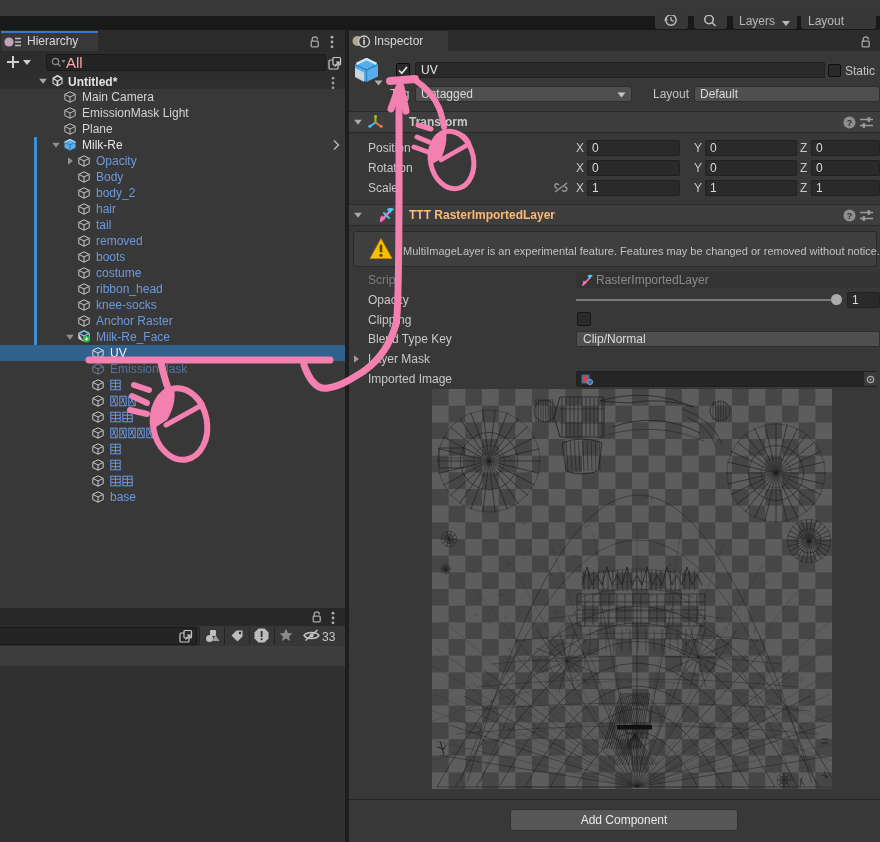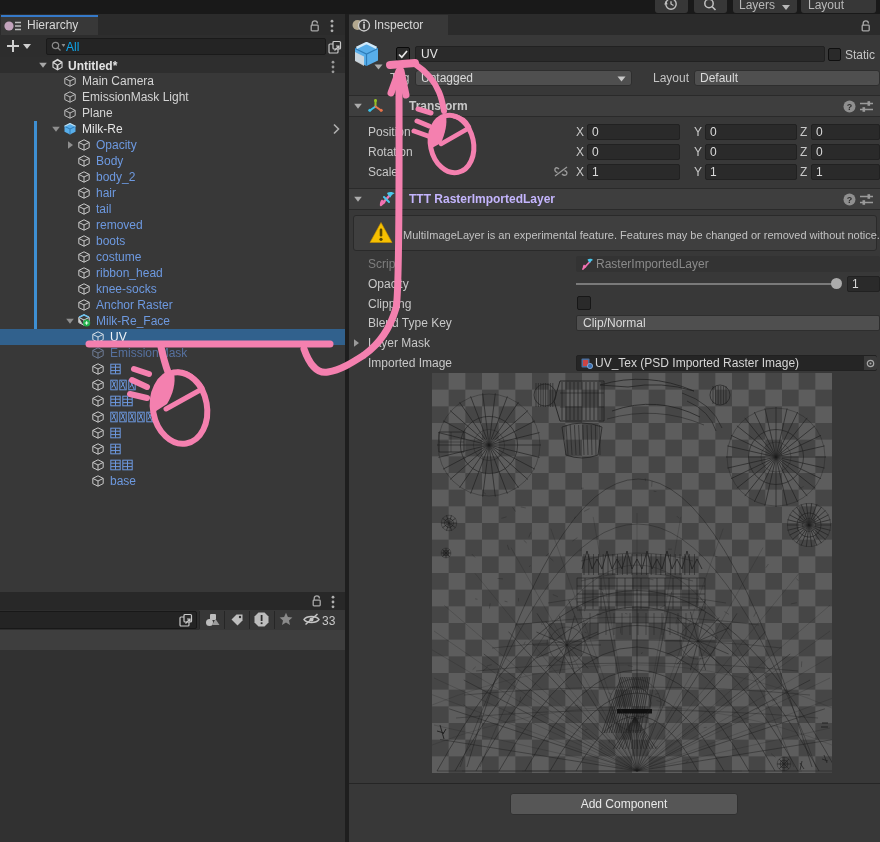--- a/index.html
+++ b/index.html
@@ -12,7 +12,7 @@
 .hdr { position:absolute; background:#3E3E3E; border-top:1px solid #2A2A2A; border-bottom:1px solid #2A2A2A; }
 </style></head>
 <body>
-<div class="abs" style="left:0;top:0;width:880px;height:706px;background:#383838"><div class="abs" style="left:0;top:0;width:880px;height:14px;background:#191919"></div><div class="abs" style="left:655px;top:-8px;width:33px;height:21px;background:#373737;border-radius:3px"></div><svg class="abs" style="left:663px;top:-1px" width="16" height="13" viewBox="0 0 16 13">
+<div class="abs" style="left:0;top:16px;width:880px;height:706px;background:#383838"><div class="abs" style="left:0;top:0;width:880px;height:14px;background:#191919"></div><div class="abs" style="left:655px;top:-8px;width:33px;height:21px;background:#373737;border-radius:3px"></div><svg class="abs" style="left:663px;top:-1px" width="16" height="13" viewBox="0 0 16 13">
       <circle cx="8" cy="5" r="5.2" fill="none" stroke="#C0C0C0" stroke-width="1.4"></circle>
       <path d="M8 2.2 V5 L10.5 6.5" stroke="#C0C0C0" stroke-width="1.3" fill="none"></path>
       <path d="M2.8 2 L1.2 5.4 L4.8 5.2" fill="#C0C0C0"></path>

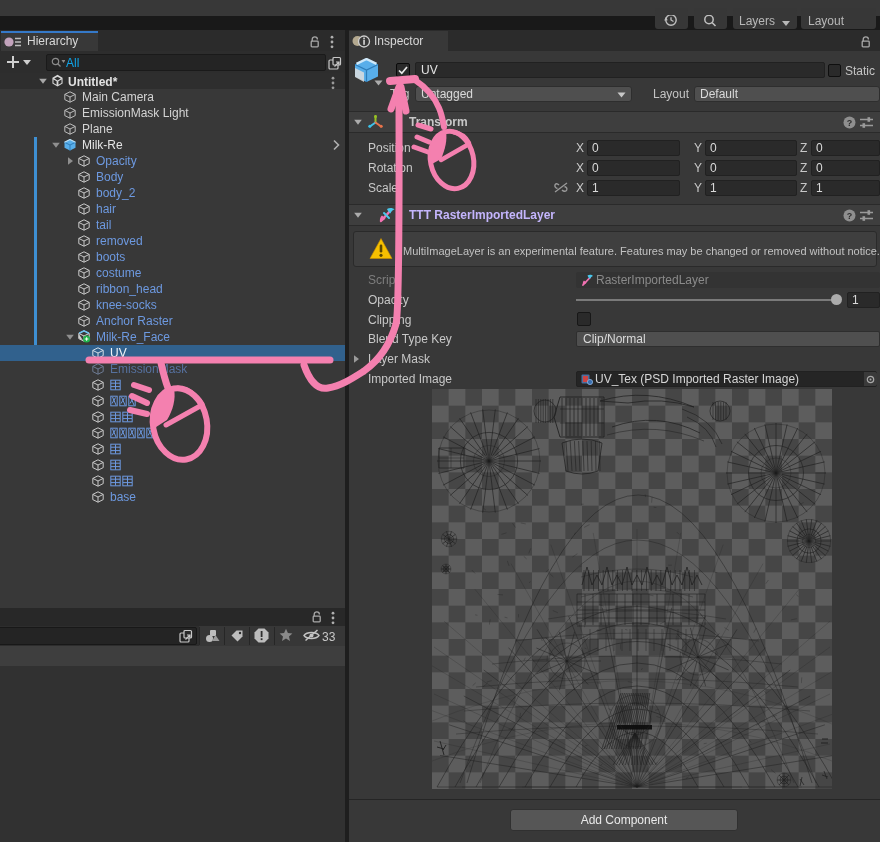--- a/index.html
+++ b/index.html
@@ -38,7 +38,7 @@
       <circle cx="4.5" cy="4.5" r="3.2" fill="none" stroke="#8A8A8A" stroke-width="1.2"></circle>
       <path d="M7 7 L9.5 9.5" stroke="#8A8A8A" stroke-width="1.2"></path>
       <path d="M10.5 3 l4 0 l-2 3 z" fill="#8A8A8A"></path>
-    </svg><div class="txt" style="left:66px;top:39px;color:#0ea5e9;font-size:12px">All</div><svg style="position:absolute;left:328px;top:40px" width="14" height="14" viewBox="0 0 14 14">
+    </svg><div class="txt" style="left:66px;top:39px;color:#fca5a5;font-size:15px">All</div><svg style="position:absolute;left:328px;top:40px" width="14" height="14" viewBox="0 0 14 14">
       <rect x="1" y="4" width="9" height="9" rx="1" fill="none" stroke="#C8C8C8" stroke-width="1.2"></rect>
       <rect x="5" y="1.5" width="7.5" height="7.5" rx="1" fill="#2A2A2A" stroke="#C8C8C8" stroke-width="1.2"></rect>
       <path d="M6.5 10.5 L11 6 M8 6 h3 v3" stroke="#C8C8C8" stroke-width="1.2" fill="none"></path>

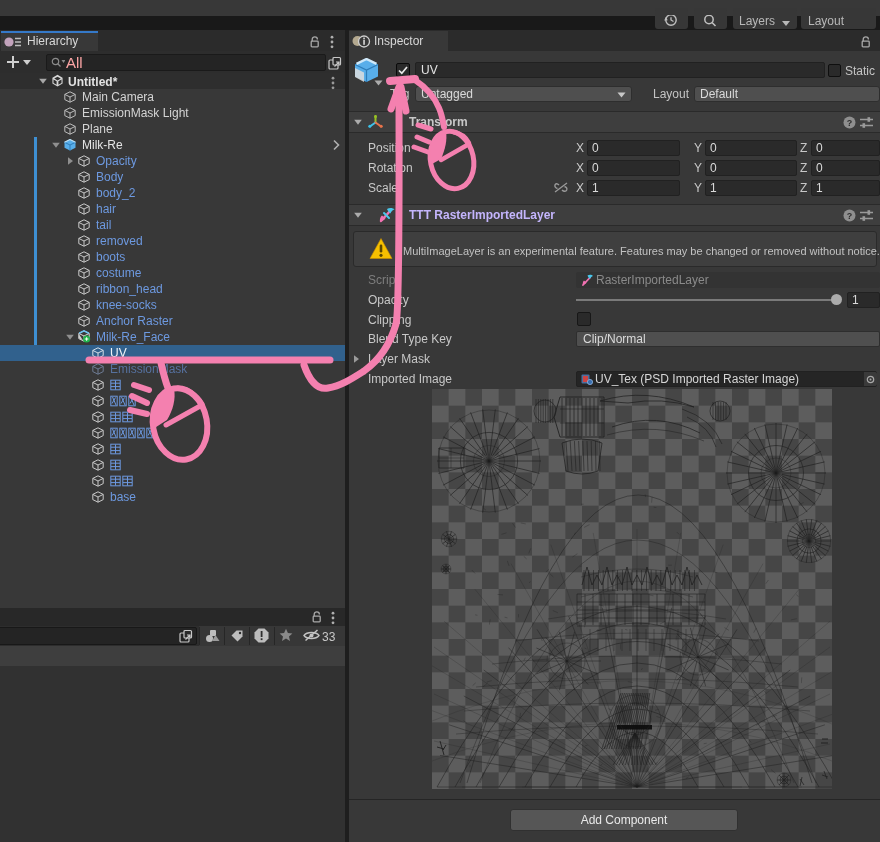--- a/index.html
+++ b/index.html
@@ -259,7 +259,7 @@
       <path d="M9 2 C11 0.5 15 0.5 16.5 2.5 C14.5 3 13 4.5 12.5 6.5 C11 5 9.5 3.5 9 2 Z" fill="#49C8EC"></path>
       <path d="M6 6 L11 11" stroke="#49C8EC" stroke-width="2" stroke-linecap="round"></path>
       <path d="M4 8.5 C2.5 9.5 1.5 12 2 14.5 C4 13.5 6 13.5 7.5 11.5 Z" fill="#F272B2"></path>
-    </svg><div class="txt b" style="left:409px;top:191px;color:#c4b5fd">TTT RasterImportedLayer</div><svg class="abs" style="left:843px;top:193px" width="13" height="13" viewBox="0 0 13 13">
+    </svg><div class="txt b" style="left:409px;top:191px;color:#fdba74">TTT RasterImportedLayer</div><svg class="abs" style="left:843px;top:193px" width="13" height="13" viewBox="0 0 13 13">
       <circle cx="6.5" cy="6.5" r="6" fill="#8F8F8F"></circle>
       <text x="6.5" y="9.6" font-size="9" font-weight="bold" fill="#2E2E2E" text-anchor="middle" font-family="Liberation Sans">?</text>
     </svg><svg class="abs" style="left:860px;top:194px" width="13" height="11" viewBox="0 0 13 11">

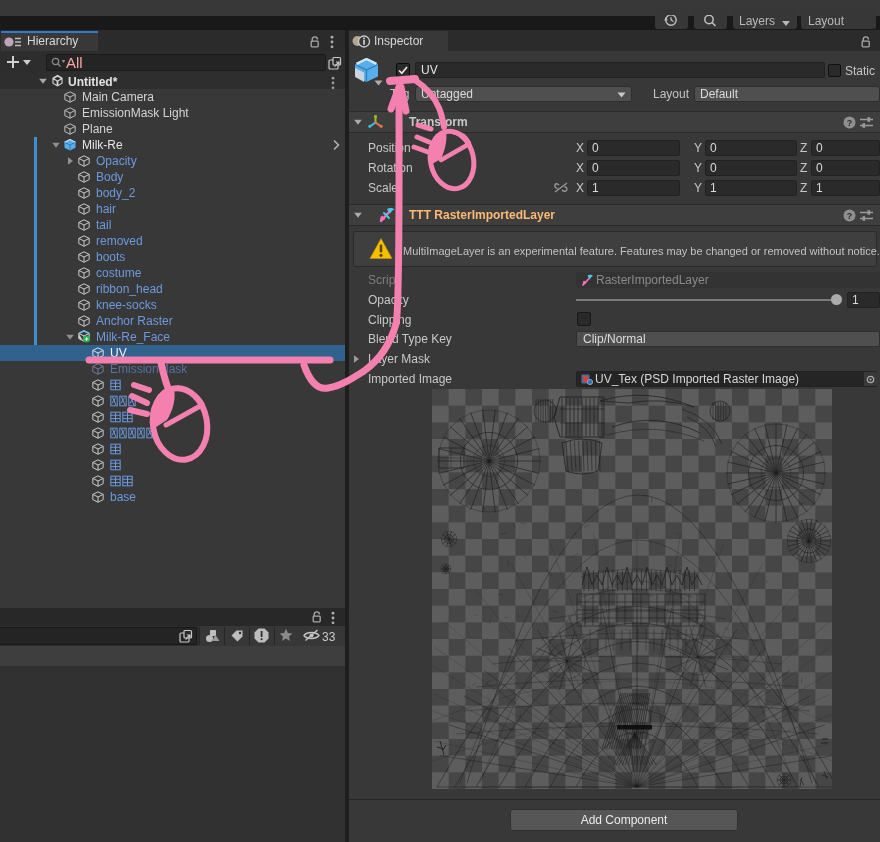--- a/index.html
+++ b/index.html
@@ -280,7 +280,7 @@
       <rect x="0.5" y="1.5" width="8" height="9" rx="1" fill="#4D6F9E"></rect>
       <rect x="2" y="3" width="5" height="6" fill="#C44"></rect>
       <circle cx="9" cy="9" r="2.6" fill="#3A6FB0" stroke="#8FB4E0" stroke-width="0.8"></circle>
-    </svg><div class="txt" style="left:595px;top:355px;color:#D6D6D6">UV_Tex (PSD Imported Raster Image)</div><div class="abs" style="left:864px;top:356px;width:13px;height:14px;background:#3A3A3A;border-radius:0 2px 2px 0"></div><svg class="abs" style="left:866px;top:359px" width="9" height="9" viewBox="0 0 9 9">
+    </svg><div class="abs" style="left:864px;top:356px;width:13px;height:14px;background:#3A3A3A;border-radius:0 2px 2px 0"></div><svg class="abs" style="left:866px;top:359px" width="9" height="9" viewBox="0 0 9 9">
       <circle cx="4.5" cy="4.5" r="3.2" fill="none" stroke="#A8A8A8" stroke-width="1.2"></circle>
       <circle cx="4.5" cy="4.5" r="1" fill="#A8A8A8"></circle>
     </svg><svg class="abs" style="left:432px;top:373px" width="400" height="400" viewBox="0 0 400 400">

